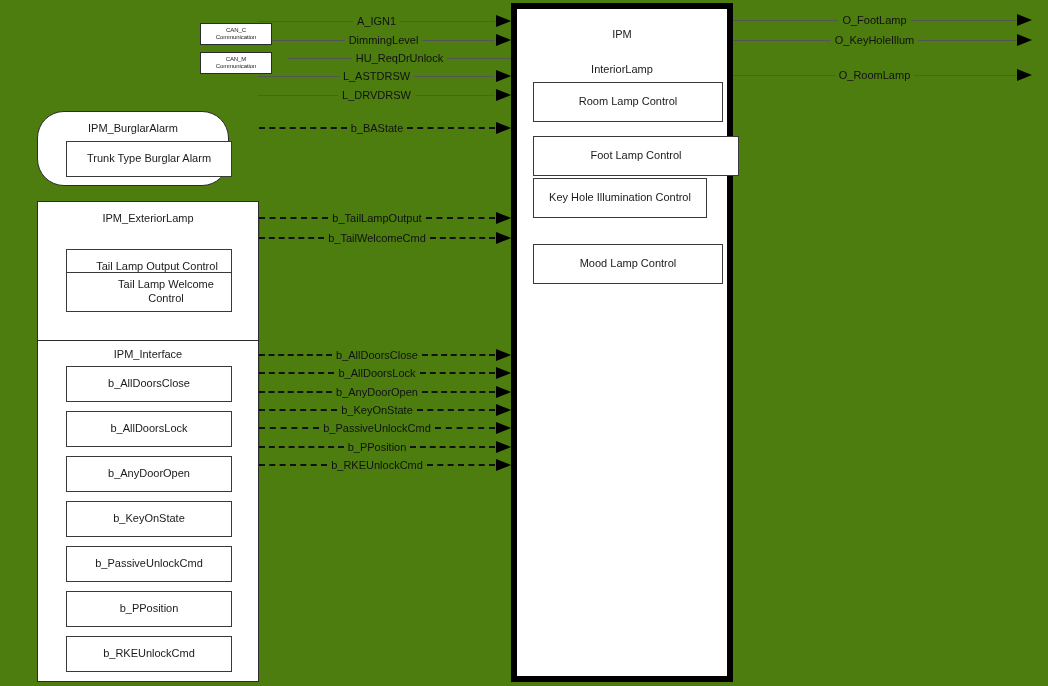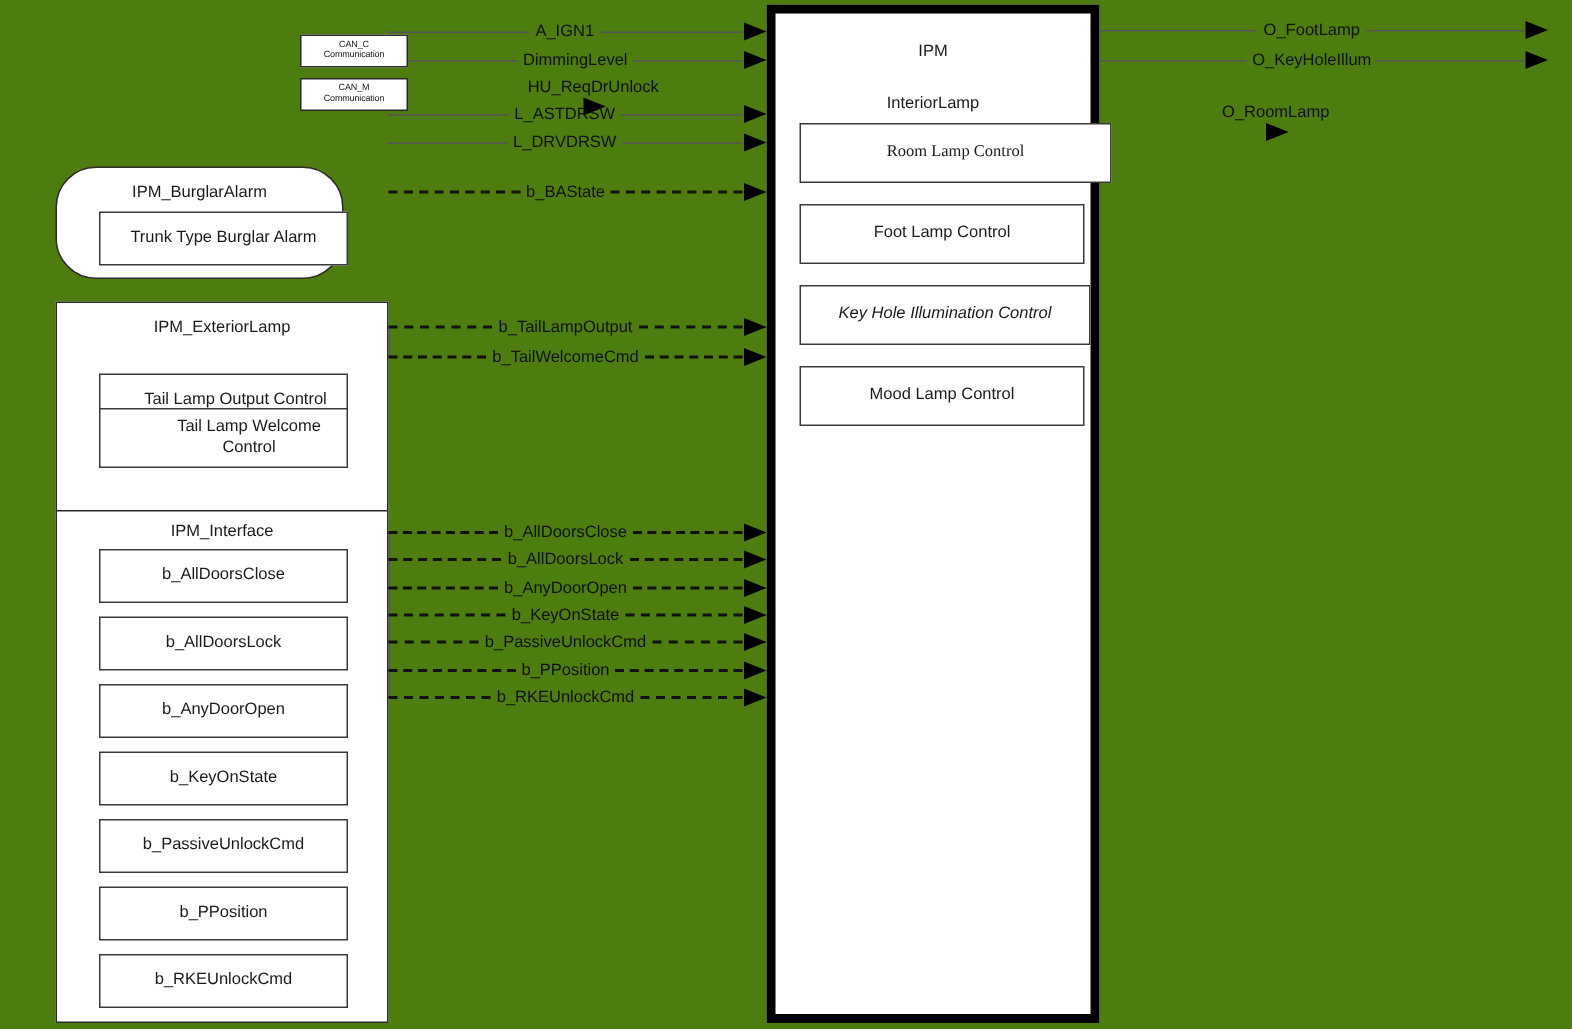--- a/index.html
+++ b/index.html
@@ -146,7 +146,7 @@
     <span class="arrow"></span>
   </div>
 
-  <div class="sig" style="left:276px; top:51px; width:239px;flex-direction:column;">
+  <div class="sig" style="left:288px; top:51px; width:239px;">
     <span class="line-solid"></span>
     <span class="sig-label">HU_ReqDrUnlock</span>
     <span class="line-solid"></span>

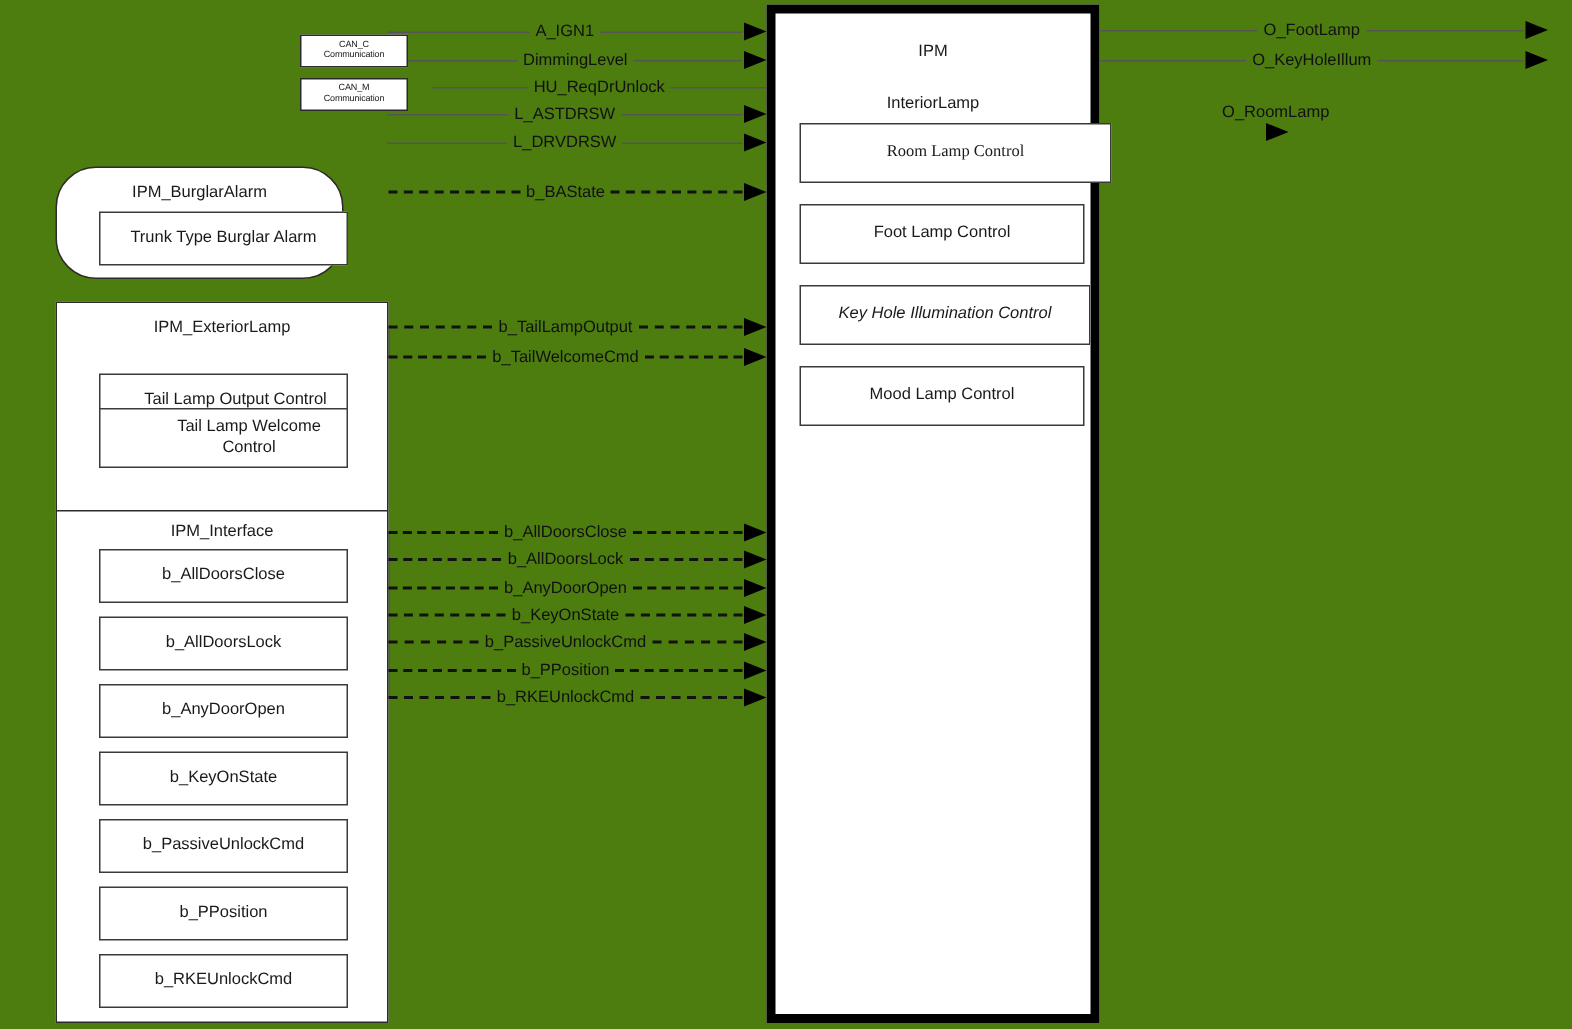--- a/index.html
+++ b/index.html
@@ -200,7 +200,7 @@
   </div>
 
 
-  <div class="sig" style="left:701px; top:68px; width:299px;flex-direction:column;">
+  <div class="sig" style="left:733px; top:68px; width:299px;">
     <span class="line-solid"></span>
     <span class="sig-label">O_RoomLamp</span>
     <span class="line-solid"></span>

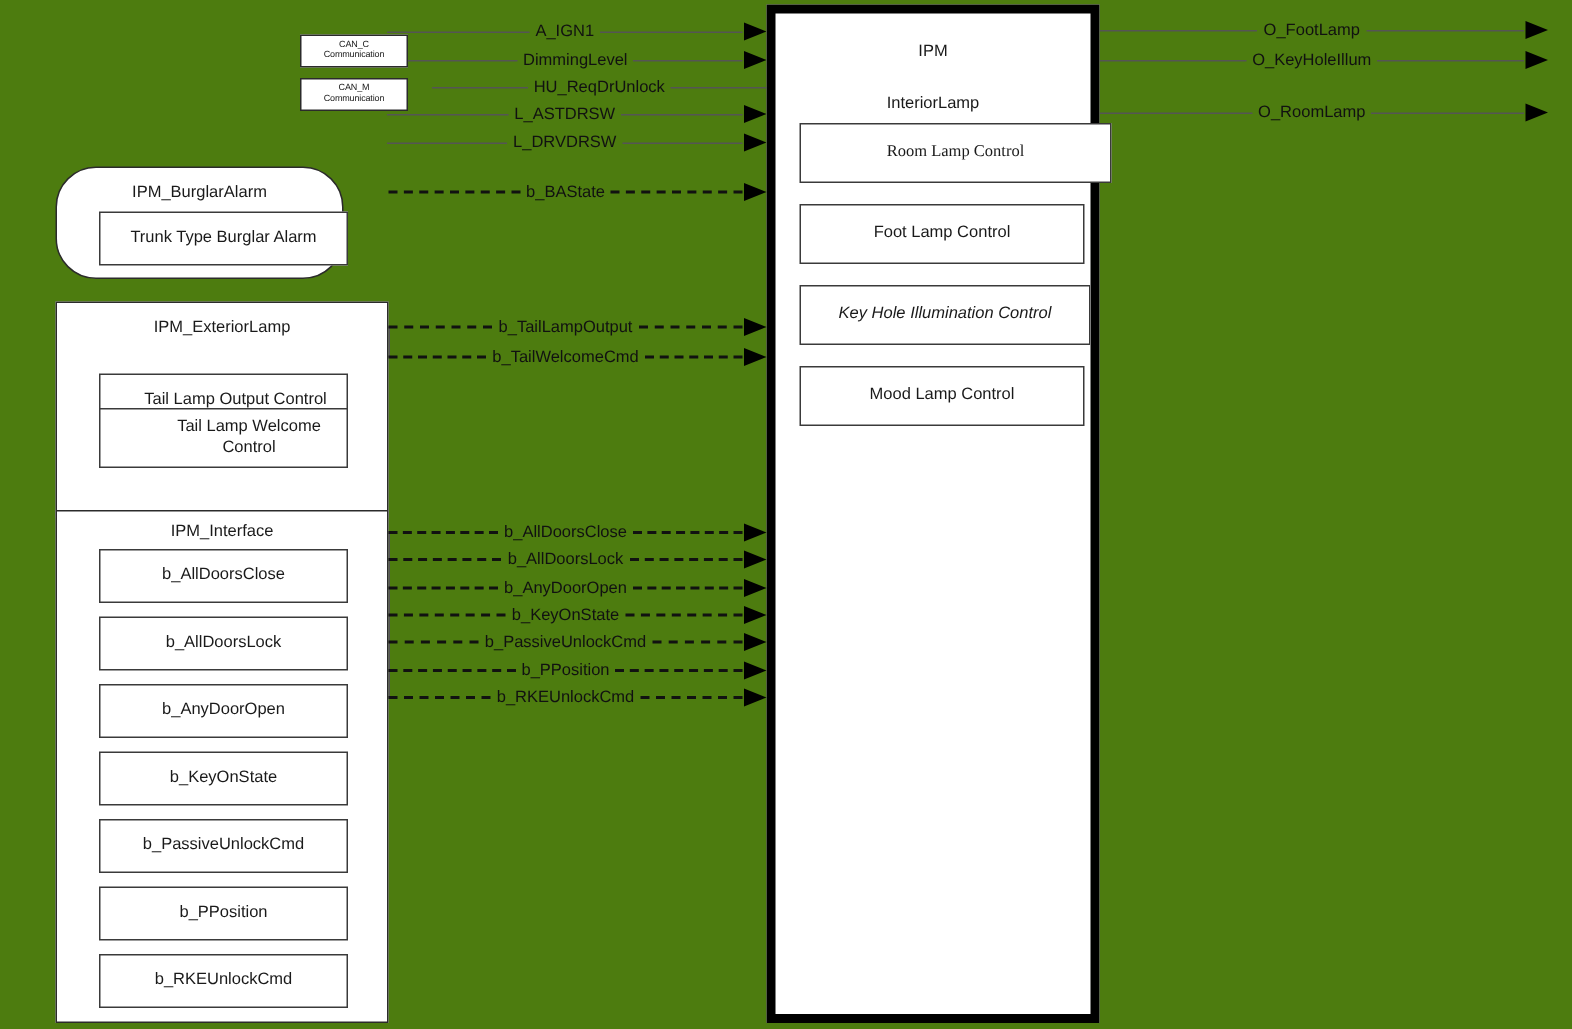--- a/index.html
+++ b/index.html
@@ -171,7 +171,7 @@
     <div class="ipm-head" style="top:19px;">IPM</div>
     <div class="ipm-head" style="top:54px;">InteriorLamp</div>
 
-    <div class="subblock" style="left:16px; top:73px; width:208px; height:40px;font-family:Liberation Serif, serif;">
+    <div class="subblock" style="left:16px; top:73px; width:190px; height:40px;">
       <span>Room Lamp Control</span>
     </div>
     <div class="subblock" style="left:16px; top:127px; width:190px; height:40px;">

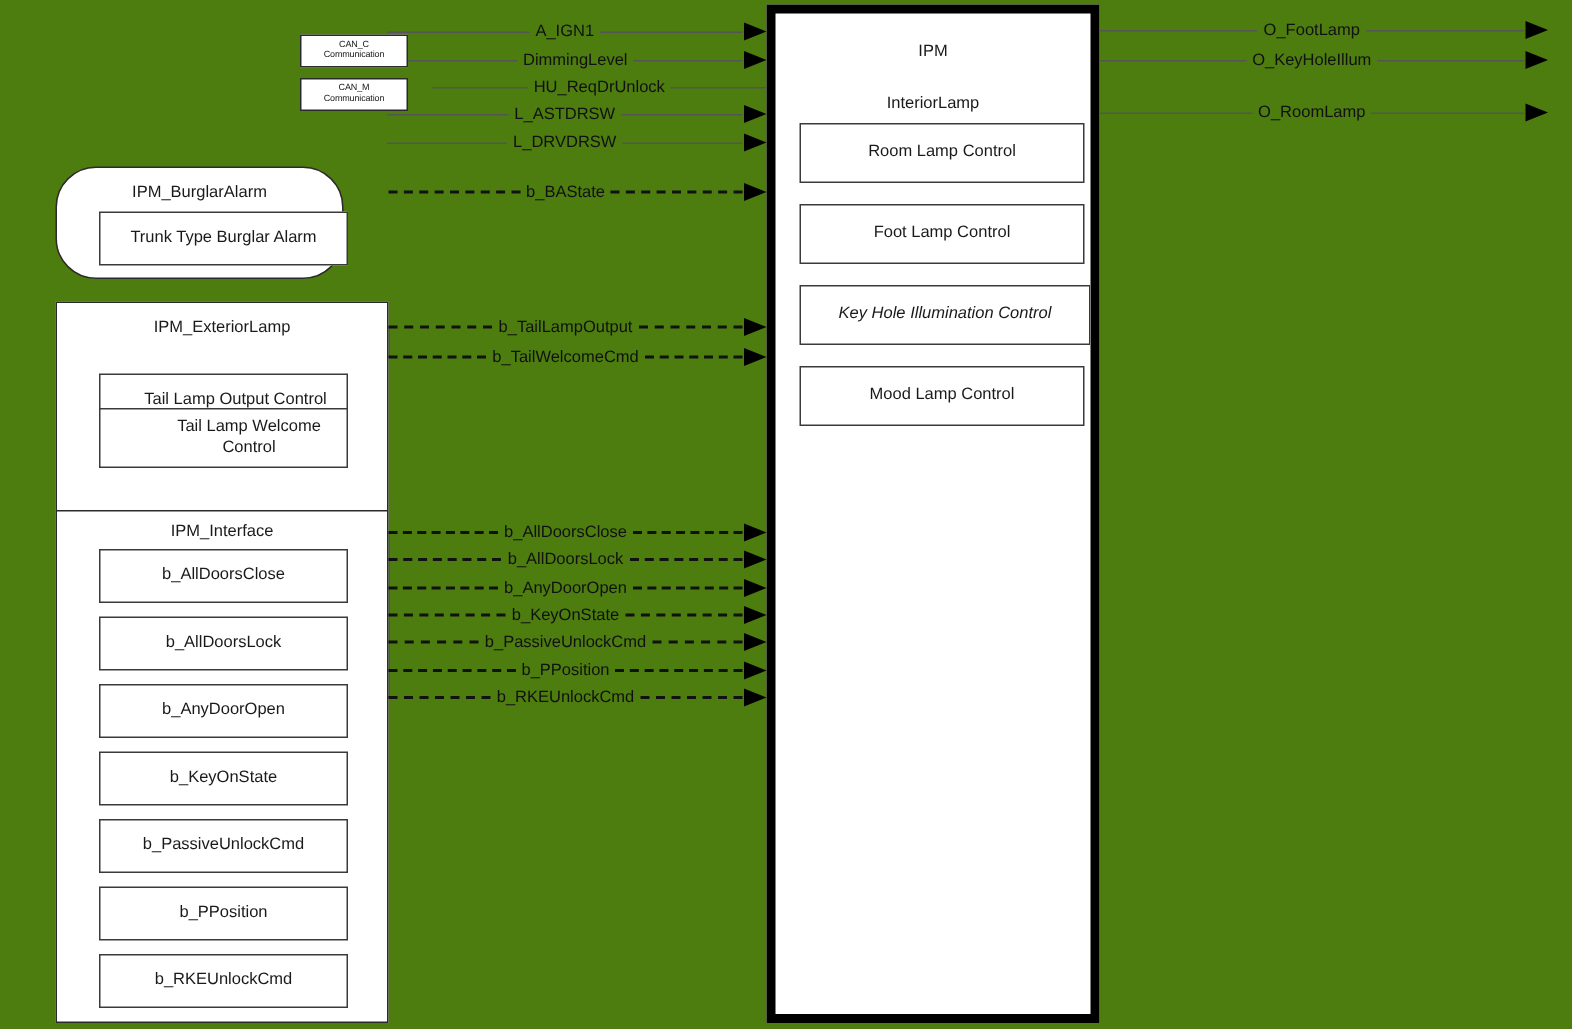--- a/index.html
+++ b/index.html
@@ -174,7 +174,7 @@
     <div class="subblock" style="left:16px; top:73px; width:190px; height:40px;">
       <span>Room Lamp Control</span>
     </div>
-    <div class="subblock" style="left:16px; top:127px; width:190px; height:40px;">
+    <div class="subblock" style="left:16px; top:127px; width:206px; height:40px;">
       <span>Foot Lamp Control</span>
     </div>
     <div class="subblock" style="left:16px; top:181px; width:194px; height:40px;font-style:italic;">

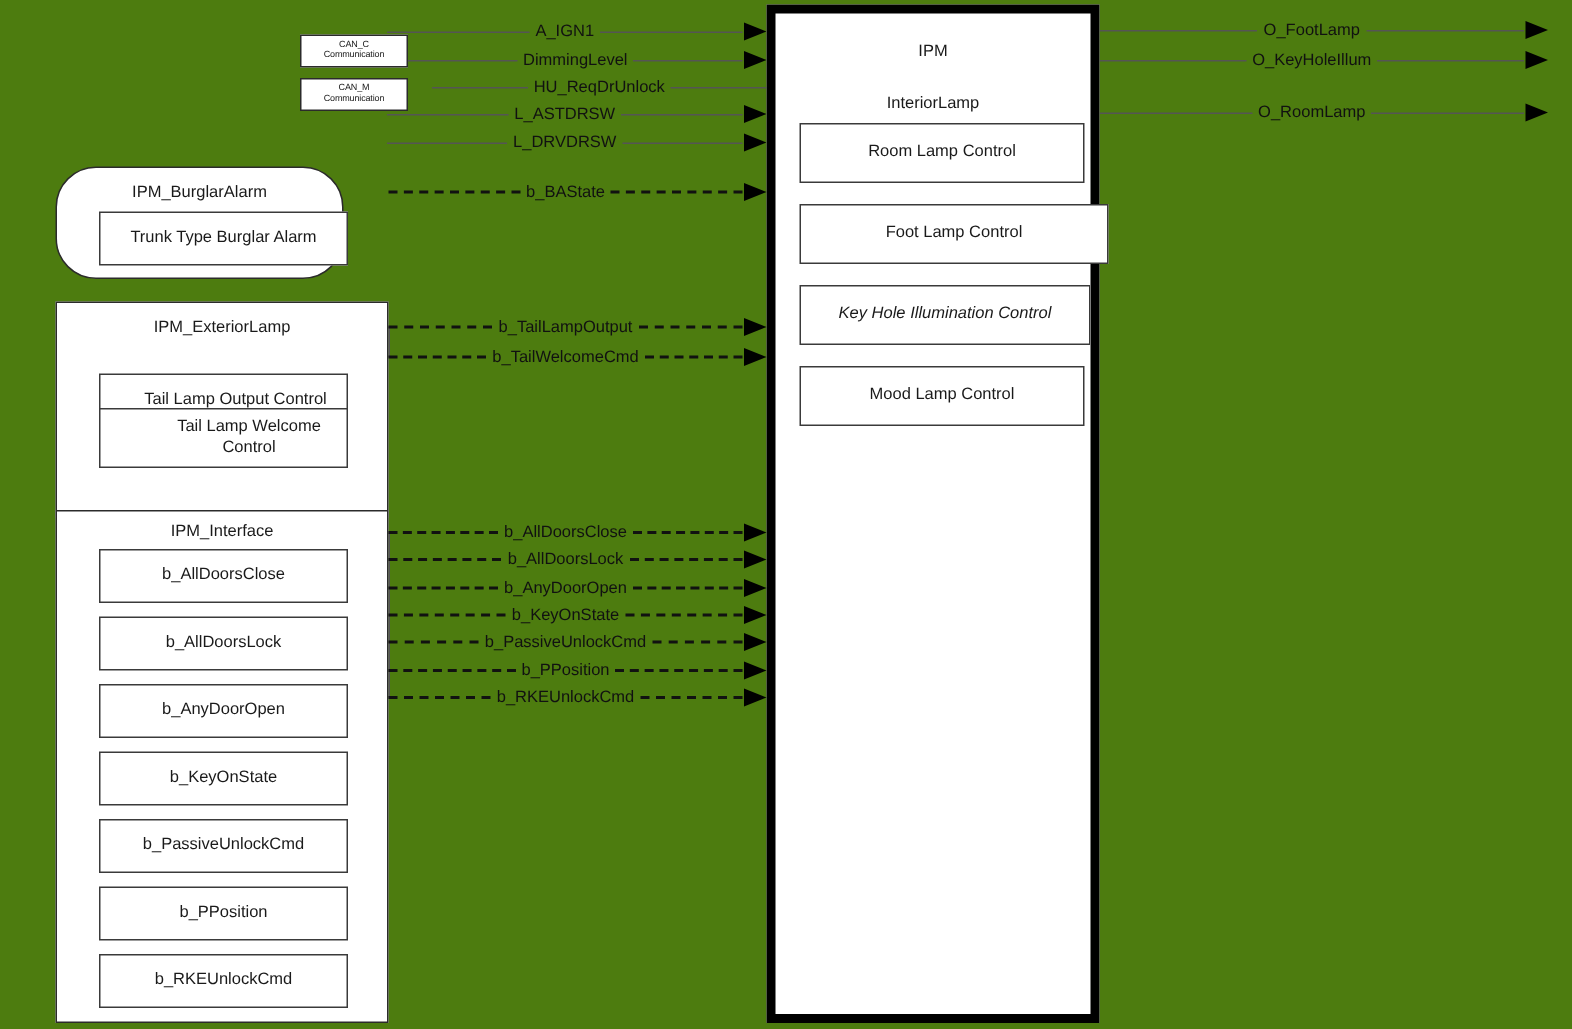--- a/index.html
+++ b/index.html
@@ -177,7 +177,7 @@
     <div class="subblock" style="left:16px; top:127px; width:206px; height:40px;">
       <span>Foot Lamp Control</span>
     </div>
-    <div class="subblock" style="left:16px; top:181px; width:194px; height:40px;font-style:italic;">
+    <div class="subblock" style="left:16px; top:169px; width:174px; height:40px;">
       <span>Key Hole Illumination Control</span>
     </div>
     <div class="subblock" style="left:16px; top:235px; width:190px; height:40px;">

